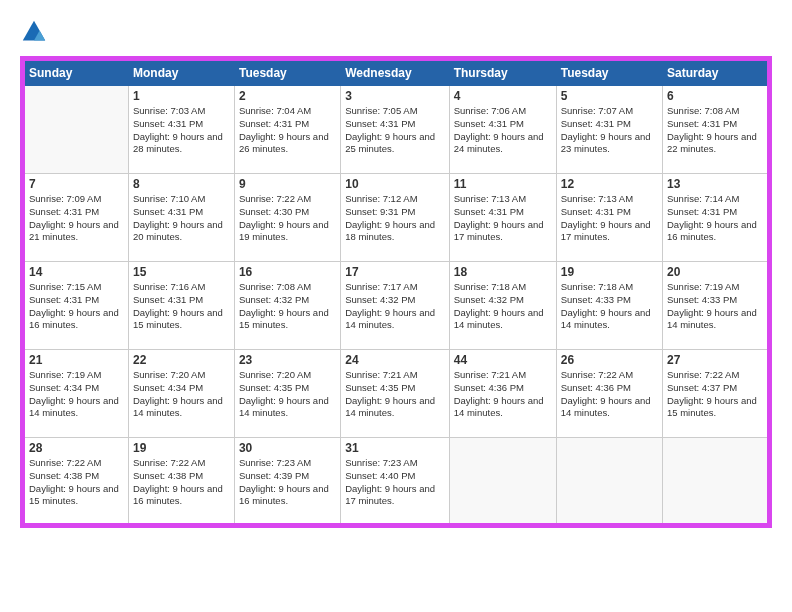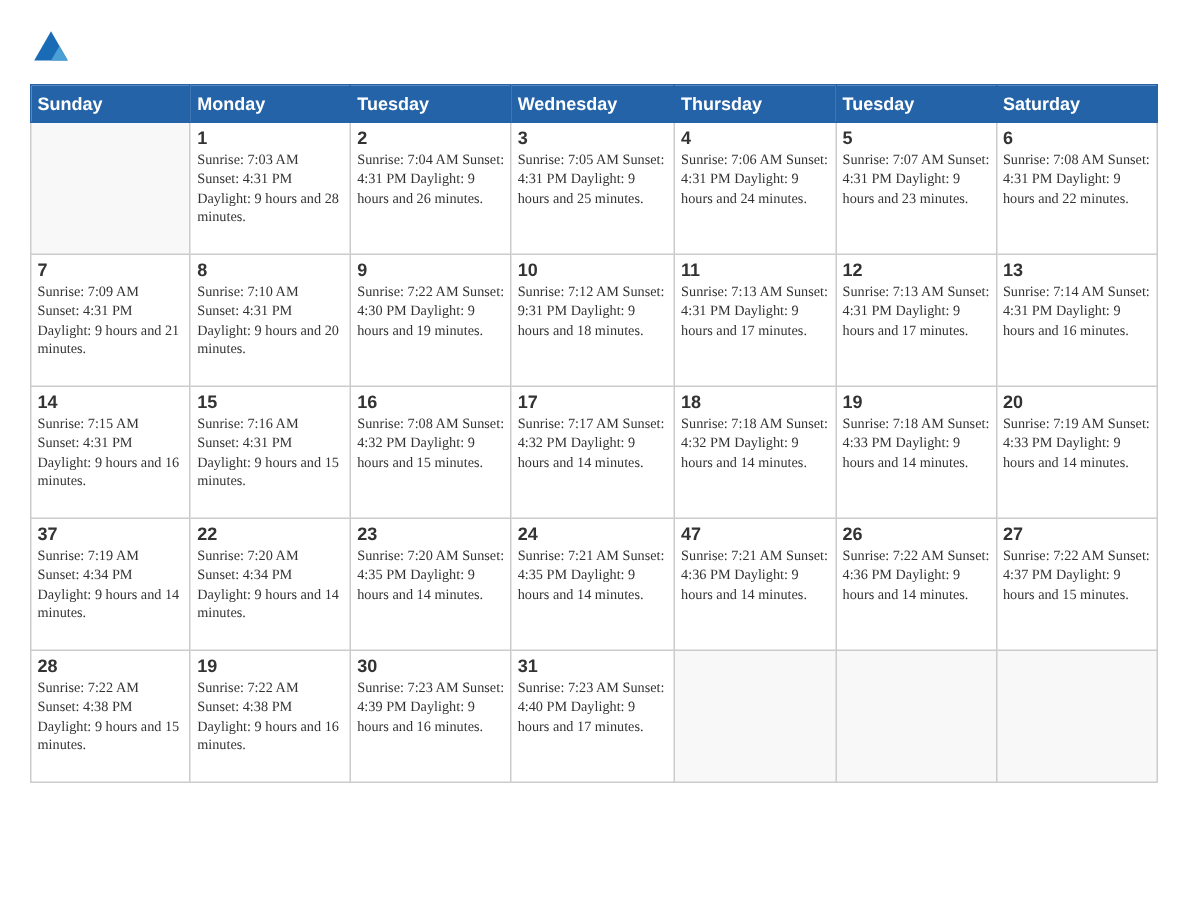--- a/index.html
+++ b/index.html
@@ -54,7 +54,7 @@
     .calendar {
       width: 100%;
       border-collapse: collapse;
-      border: 1px solid #d946ef;
+      border: 5px solid #d946ef;
     }
     .calendar th {
       background: #2563a8;

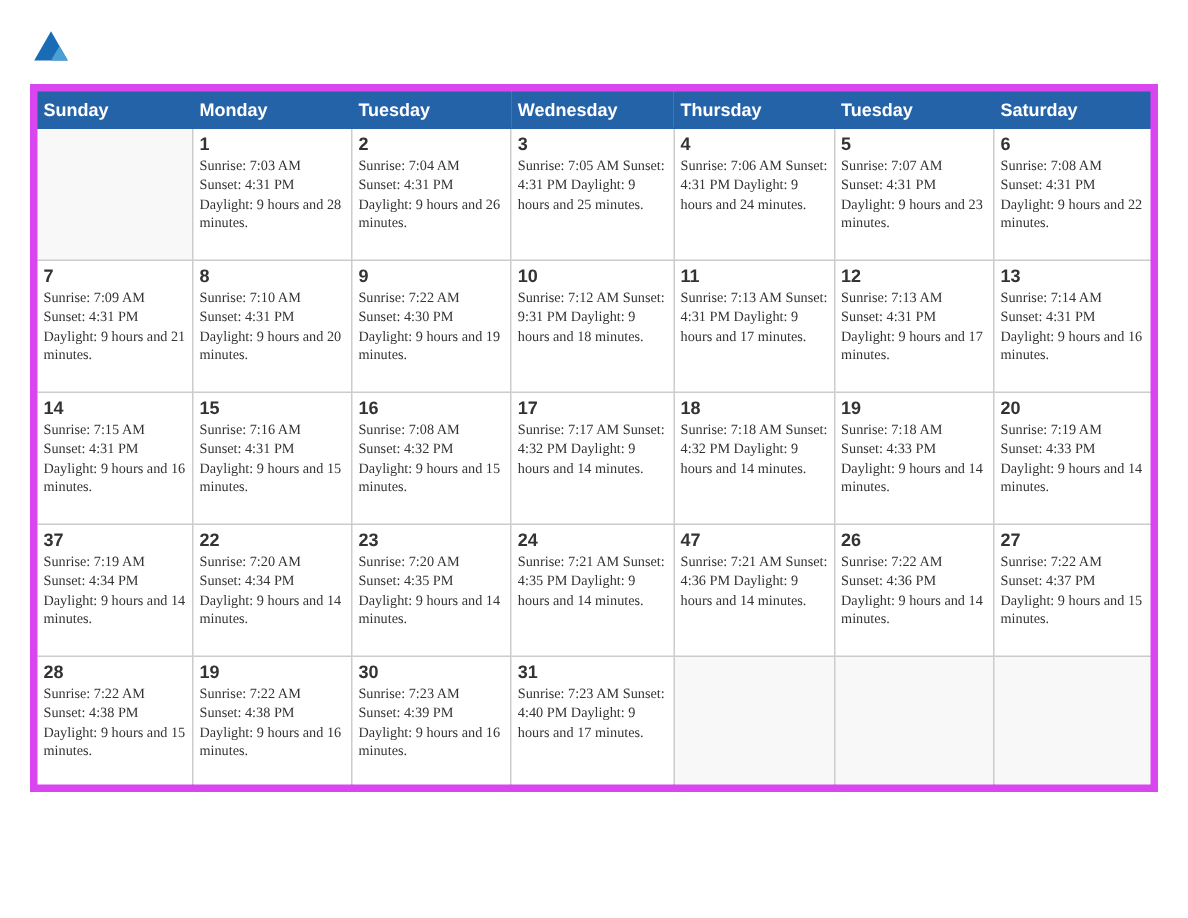--- a/index.html
+++ b/index.html
@@ -88,7 +88,6 @@
       font-size: 9.5px;
       line-height: 1.35;
       color: #333;
-      font-family: Liberation Serif, serif;
     }
     .week-row td {
       height: 88px;

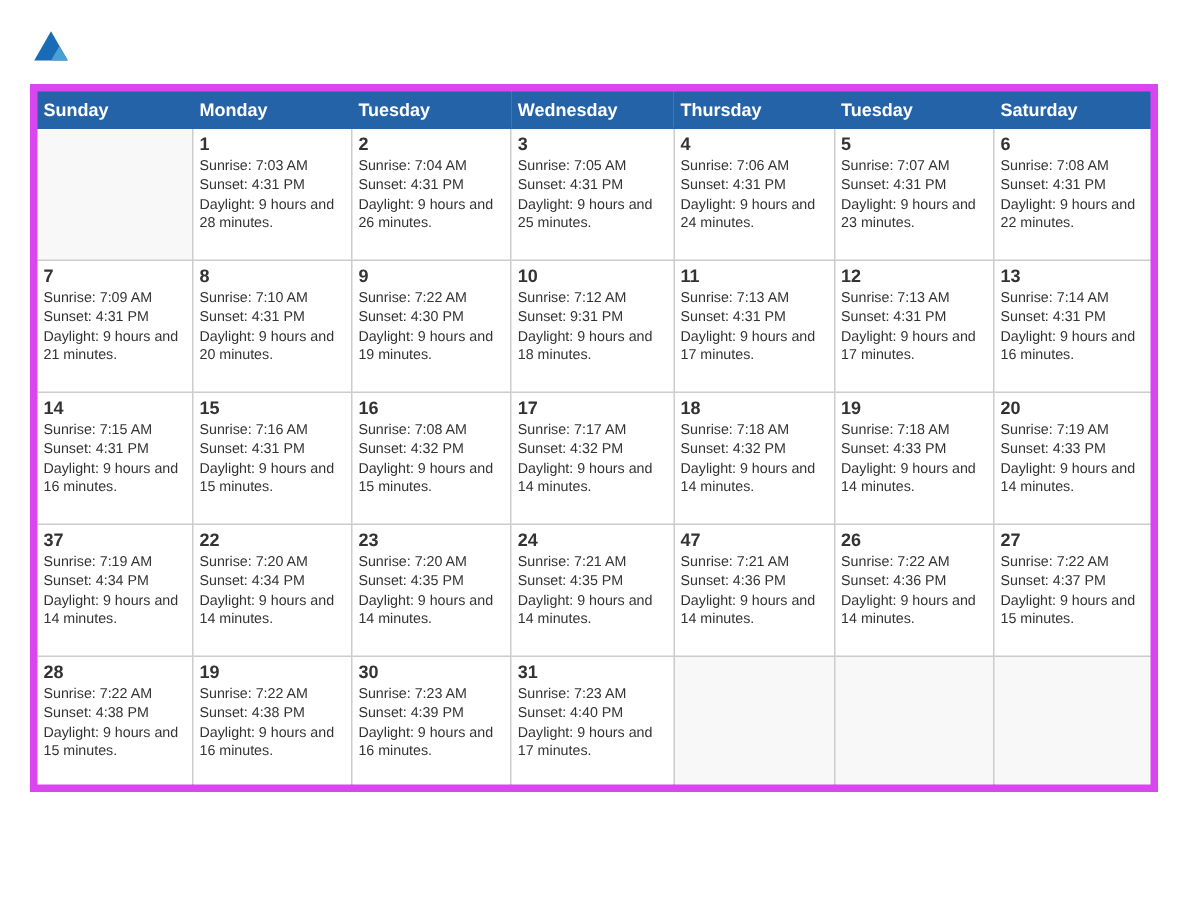--- a/index.html
+++ b/index.html
@@ -276,7 +276,7 @@
         </tr>
         <tr class="week-row">
           <td>
-            <span class="day-num">37</span>
+            <span class="day-num">21</span>
             <div class="day-info">Sunrise: 7:19 AM
 Sunset: 4:34 PM
 Daylight: 9 hours

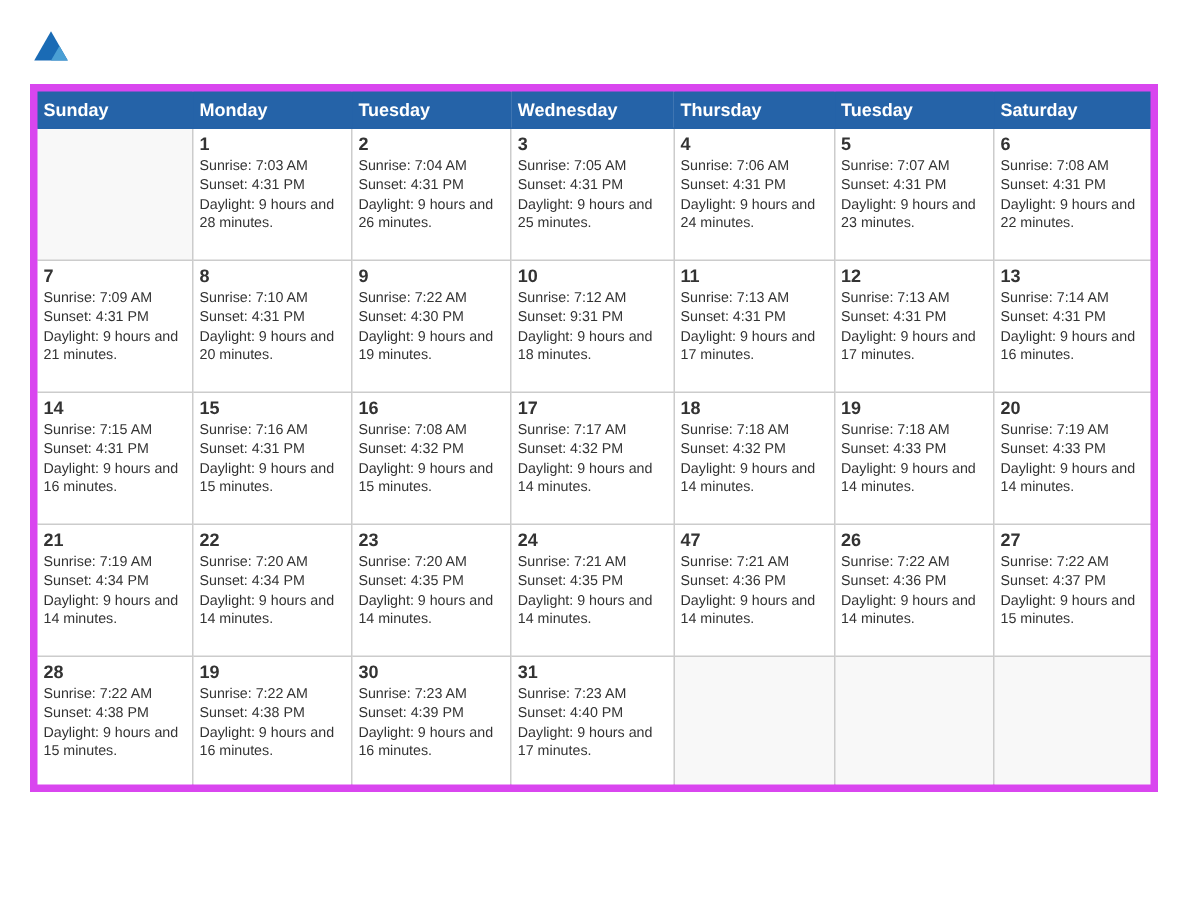--- a/index.html
+++ b/index.html
@@ -304,7 +304,7 @@
 and 14 minutes.</div>
           </td>
           <td>
-            <span class="day-num">47</span>
+            <span class="day-num">44</span>
             <div class="day-info">Sunrise: 7:21 AM
 Sunset: 4:36 PM
 Daylight: 9 hours

